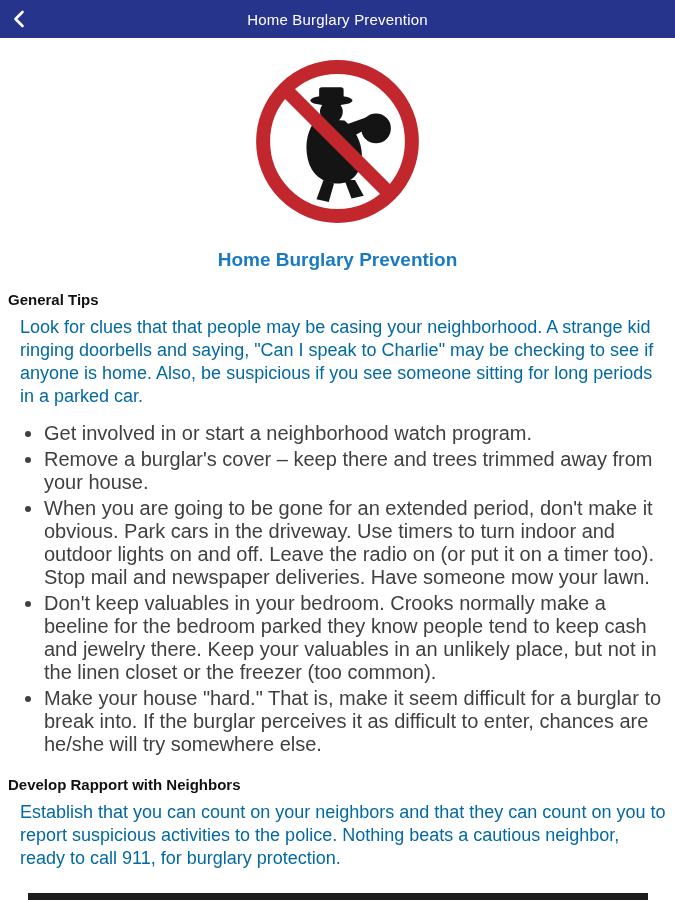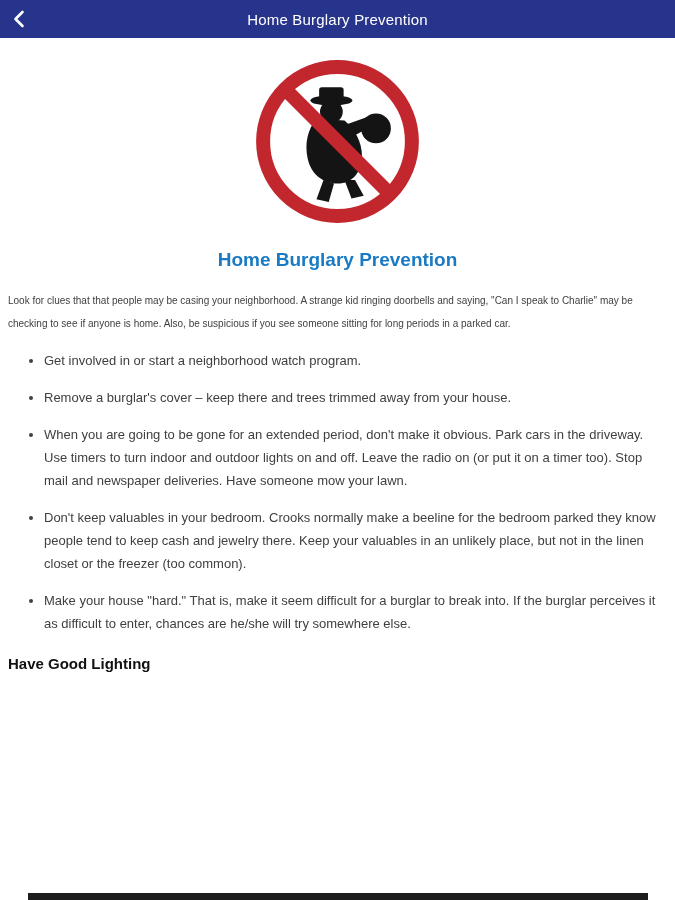--- a/index.html
+++ b/index.html
@@ -81,6 +81,7 @@
 
   <h2 class="page-title">Home Burglary Prevention</h2>
 
+  <h3 class="section-heading">General Tips</h3>
   <p class="para">Look for clues that that people may be casing your neighborhood. A strange kid ringing doorbells and saying, "Can I speak to Charlie" may be checking to see if anyone is home. Also, be suspicious if you see someone sitting for long periods in a parked car.</p>
 
   <ul class="tips">

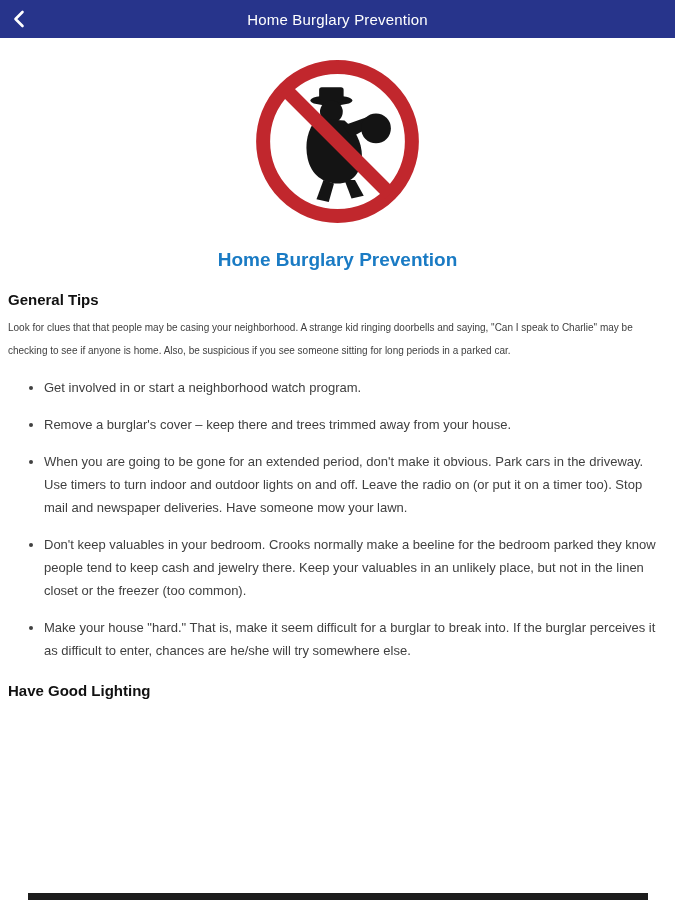--- a/index.html
+++ b/index.html
@@ -34,7 +34,7 @@
     font-size:15px;font-weight:bold;color:#111;margin:20px 0 8px 0;
   }
   .para{
-    font-size:10px;line-height:23px;margin:0 0 14px 0;color:#404040;
+    font-size:18px;line-height:23px;margin:0 0 14px 12px;color:#0369a1;
   }
   ul.tips{
     margin:4px 0 10px 0;padding-left:36px;

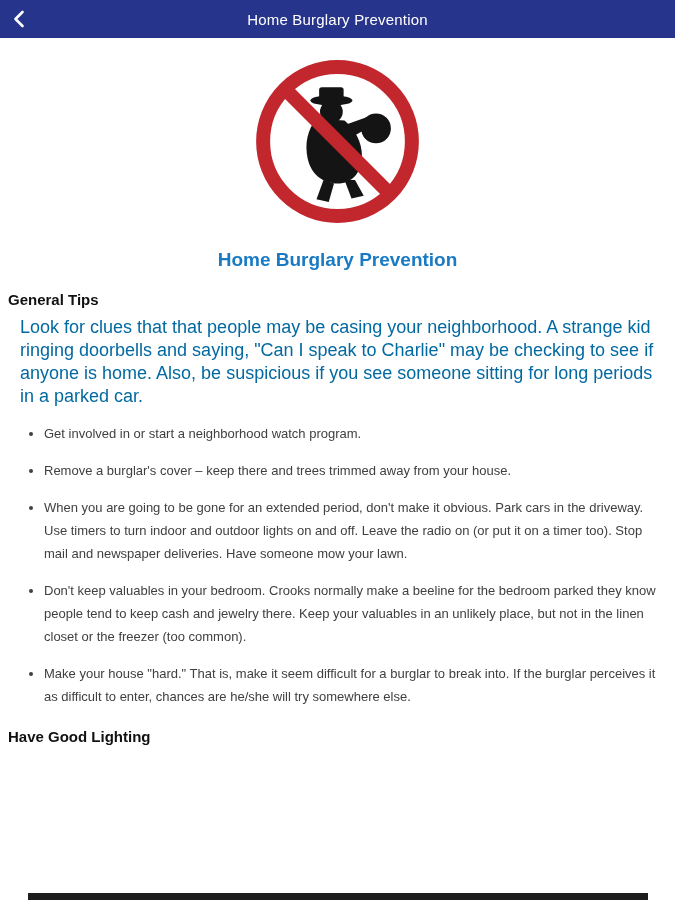--- a/index.html
+++ b/index.html
@@ -40,7 +40,7 @@
     margin:4px 0 10px 0;padding-left:36px;
   }
   ul.tips li{
-    font-size:13px;line-height:23px;color:#404040;margin:14px 0;
+    font-size:20px;line-height:23px;color:#404040;margin:3px 0;
   }
   .bottom-banner{
     position:absolute;bottom:0;left:28px;width:620px;height:7px;background:#1d1d1d;

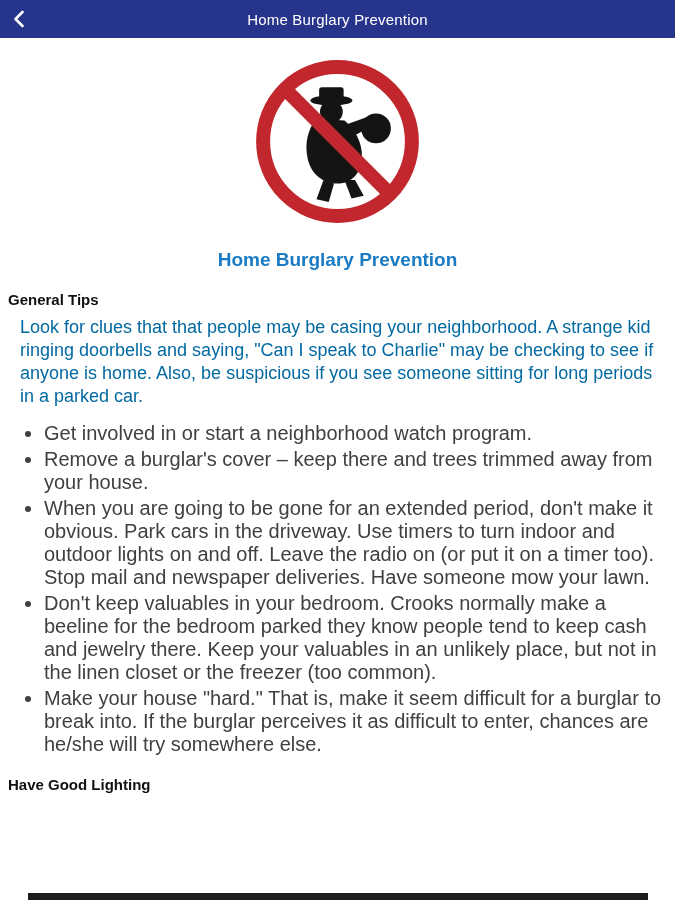--- a/index.html
+++ b/index.html
@@ -92,6 +92,7 @@
     <li>Make your house "hard." That is, make it seem difficult for a burglar to break into. If the burglar perceives it as difficult to enter, chances are he/she will try somewhere else.</li>
   </ul>
 
+  <h3 class="section-heading">Develop Rapport with Neighbors</h3>
 
   <h3 class="section-heading">Have Good Lighting</h3>
 

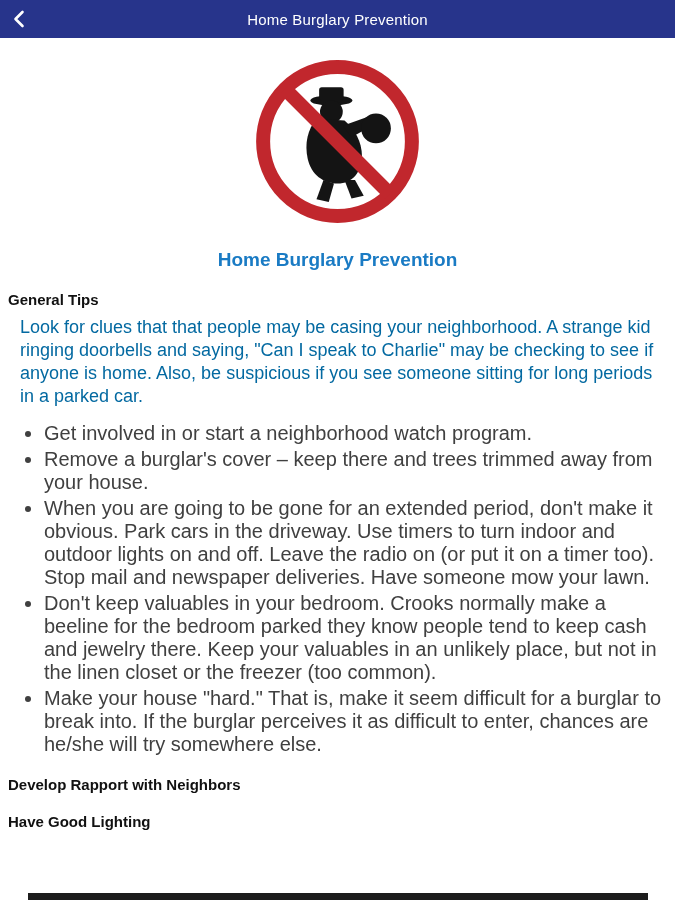--- a/index.html
+++ b/index.html
@@ -93,6 +93,7 @@
   </ul>
 
   <h3 class="section-heading">Develop Rapport with Neighbors</h3>
+  <p class="para">Establish that you can count on your neighbors and that they can count on you to report suspicious activities to the police. Nothing beats a cautious neighbor, ready to call 911, for burglary protection.</p>
 
   <h3 class="section-heading">Have Good Lighting</h3>
 

